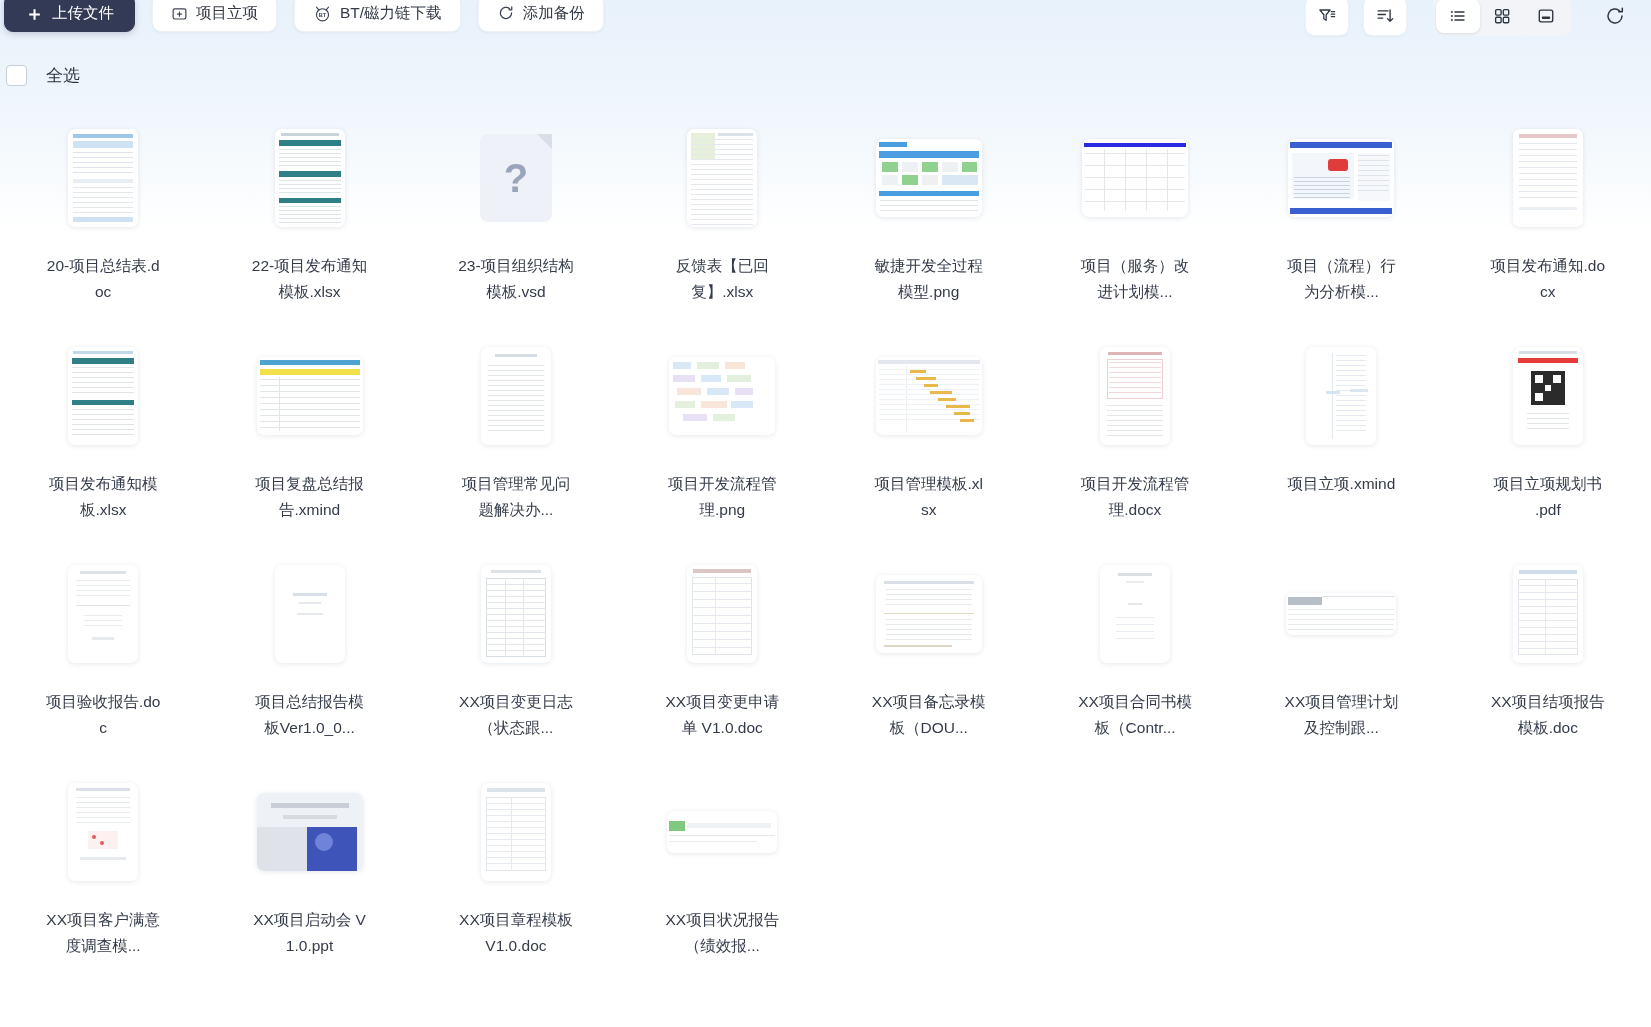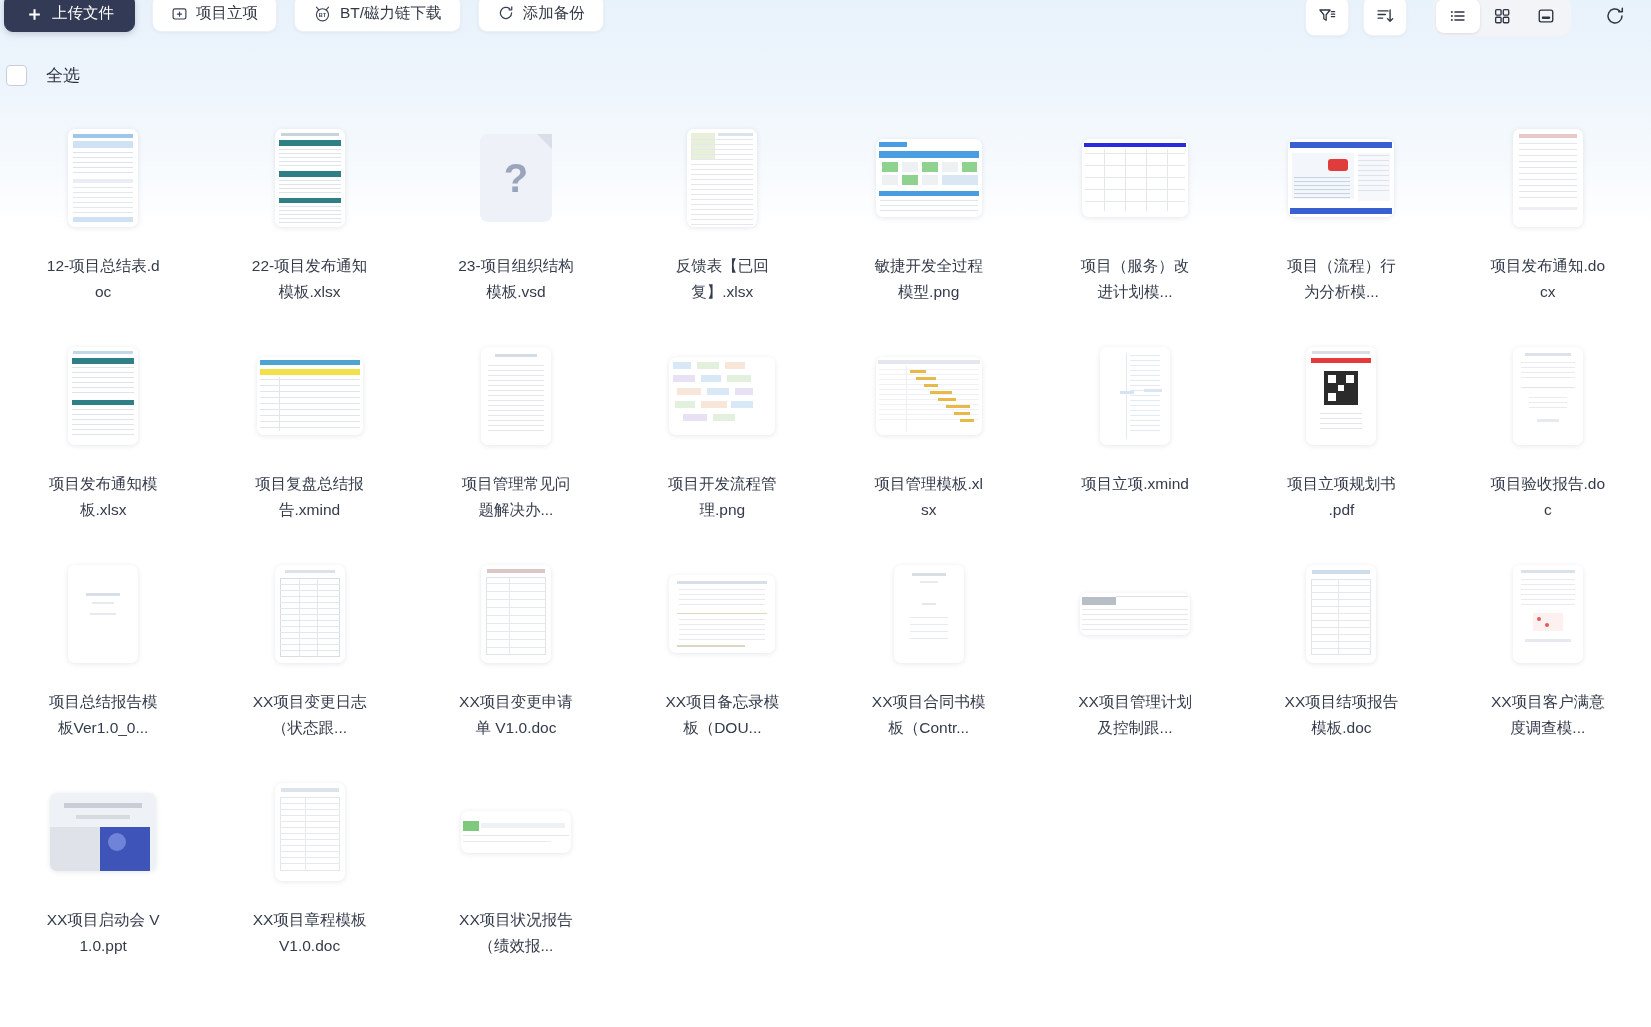--- a/index.html
+++ b/index.html
@@ -261,7 +261,7 @@
             <div style="position:absolute;left:5px;right:5px;top:88px;height:5px;background:#cfe2f3"></div>
           </div>
         </div>
-        <div class="fname">12-项目总结表.doc</div>
+        <div class="fname">20-项目总结表.doc</div>
       </div>
       <div class="cell">
         <div class="thumb-wrap">

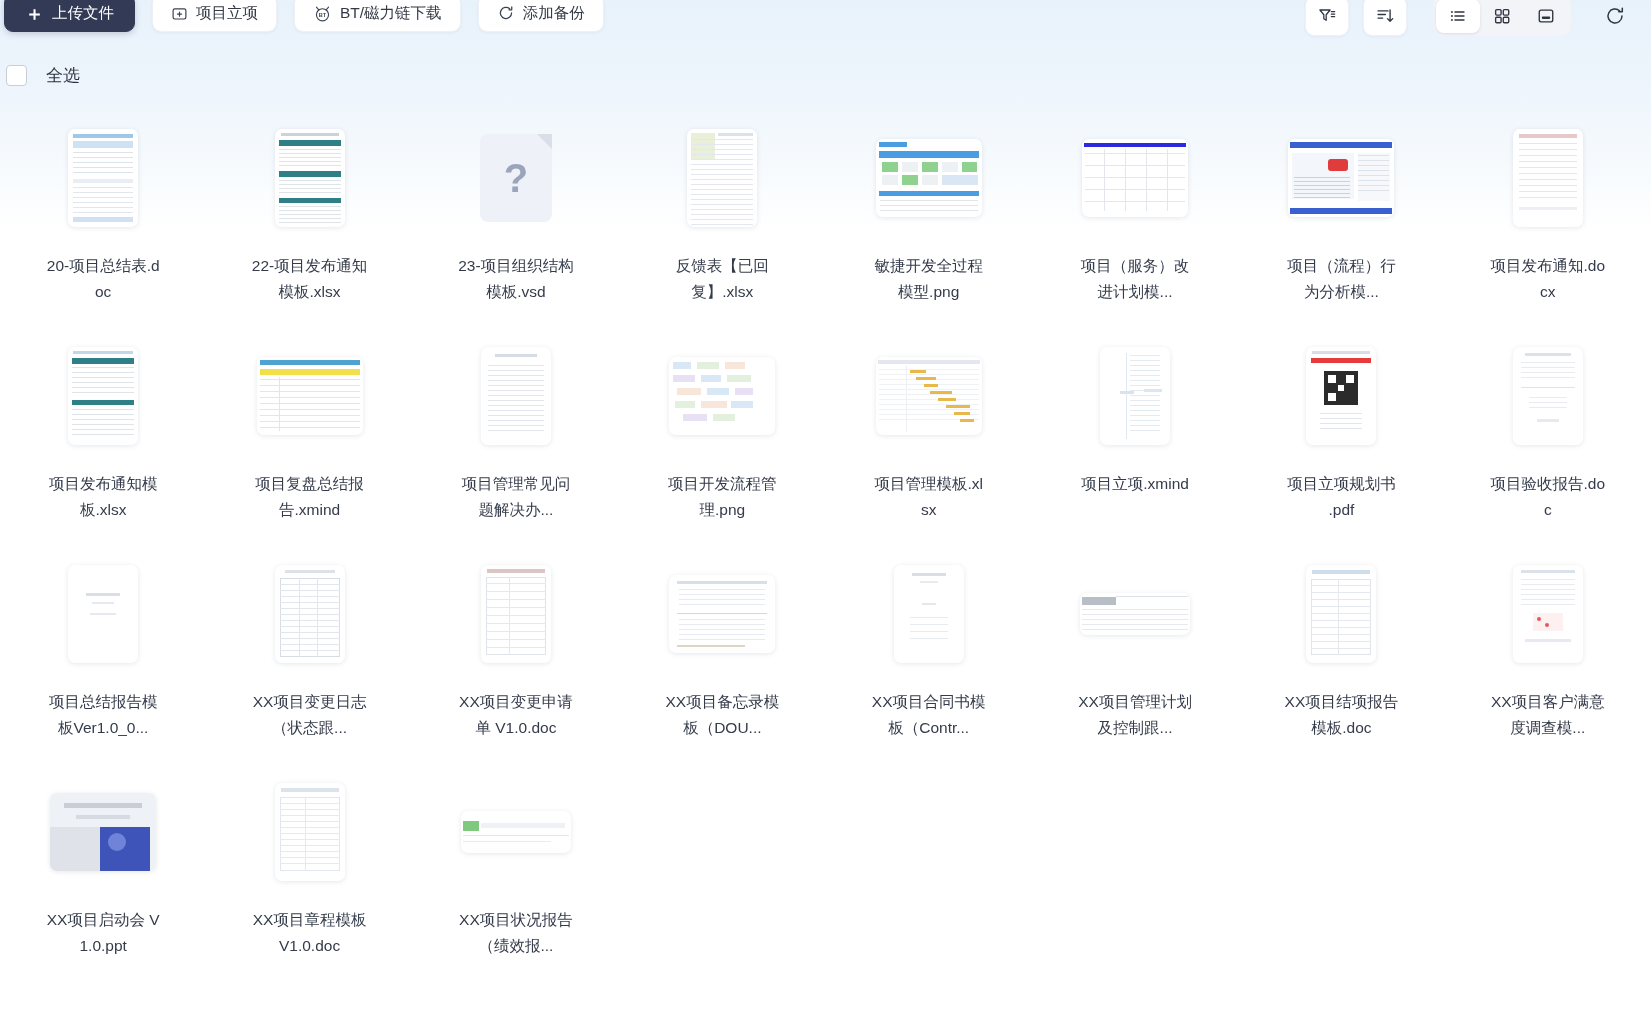--- a/index.html
+++ b/index.html
@@ -520,6 +520,29 @@
       <div class="cell">
         <div class="thumb-wrap">
           <div class="thumb portrait">
+            <div style="position:absolute;left:8px;right:8px;top:5px;height:3px;background:#e0b5b5"></div>
+            <div style="position:absolute;left:7px;top:12px;right:7px;height:40px;border:1px solid #edd0d0"></div>
+            <div style="position:absolute;left:9px;right:9px;top:15px;height:1px;background:#f0d8d8"></div>
+            <div style="position:absolute;left:9px;right:9px;top:20px;height:1px;background:#f0d8d8"></div>
+            <div style="position:absolute;left:9px;right:9px;top:25px;height:1px;background:#f0d8d8"></div>
+            <div style="position:absolute;left:9px;right:9px;top:30px;height:1px;background:#f0d8d8"></div>
+            <div style="position:absolute;left:9px;right:9px;top:35px;height:1px;background:#f0d8d8"></div>
+            <div style="position:absolute;left:9px;right:9px;top:40px;height:1px;background:#f0d8d8"></div>
+            <div style="position:absolute;left:9px;right:9px;top:45px;height:1px;background:#f0d8d8"></div>
+            <div style="position:absolute;left:7px;right:7px;top:58px;height:1px;background:#e3e7ed"></div>
+            <div style="position:absolute;left:7px;right:7px;top:63px;height:1px;background:#e3e7ed"></div>
+            <div style="position:absolute;left:7px;right:7px;top:68px;height:1px;background:#e3e7ed"></div>
+            <div style="position:absolute;left:7px;right:7px;top:73px;height:1px;background:#e3e7ed"></div>
+            <div style="position:absolute;left:7px;right:7px;top:78px;height:1px;background:#e3e7ed"></div>
+            <div style="position:absolute;left:7px;right:7px;top:83px;height:1px;background:#e3e7ed"></div>
+            <div style="position:absolute;left:7px;right:7px;top:88px;height:1px;background:#e3e7ed"></div>
+          </div>
+        </div>
+        <div class="fname">项目开发流程管理.docx</div>
+      </div>
+      <div class="cell">
+        <div class="thumb-wrap">
+          <div class="thumb portrait">
             <div style="position:absolute;left:26px;top:6px;width:1px;bottom:6px;background:#e2e8f0"></div>
             <div style="position:absolute;left:30px;right:10px;top:8px;height:1px;background:#e4eaf2"></div>
             <div style="position:absolute;left:30px;right:10px;top:13px;height:1px;background:#e4eaf2"></div>

